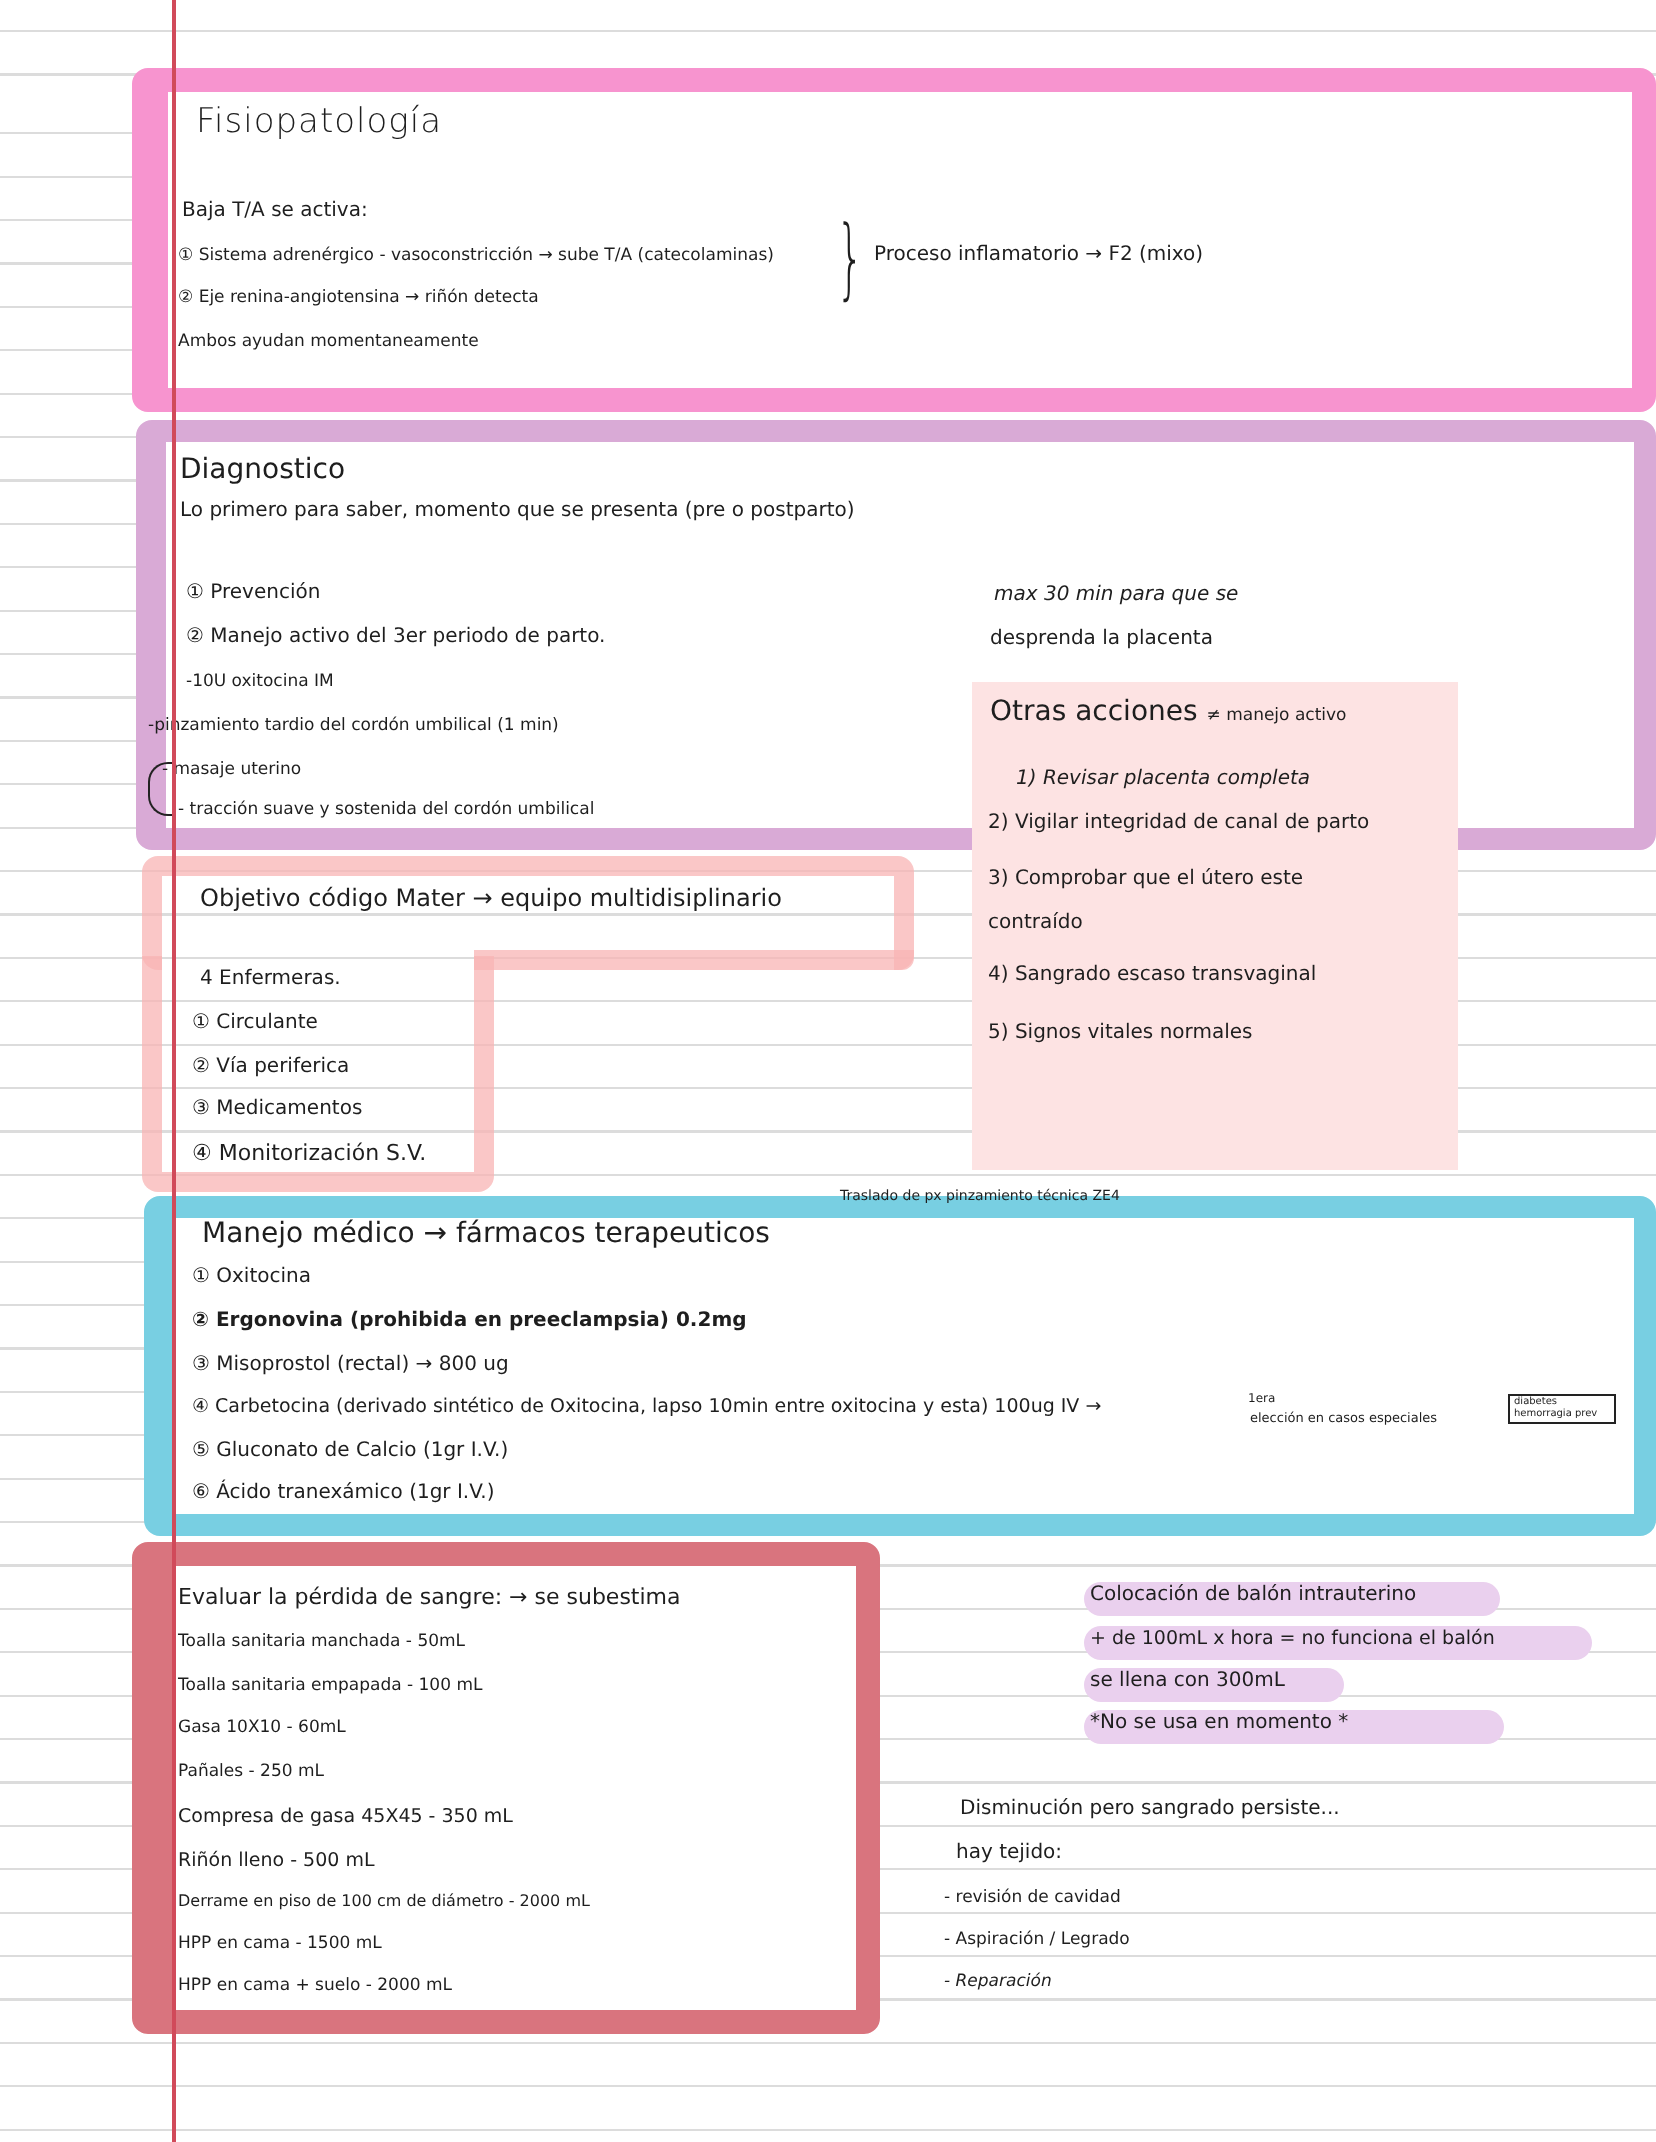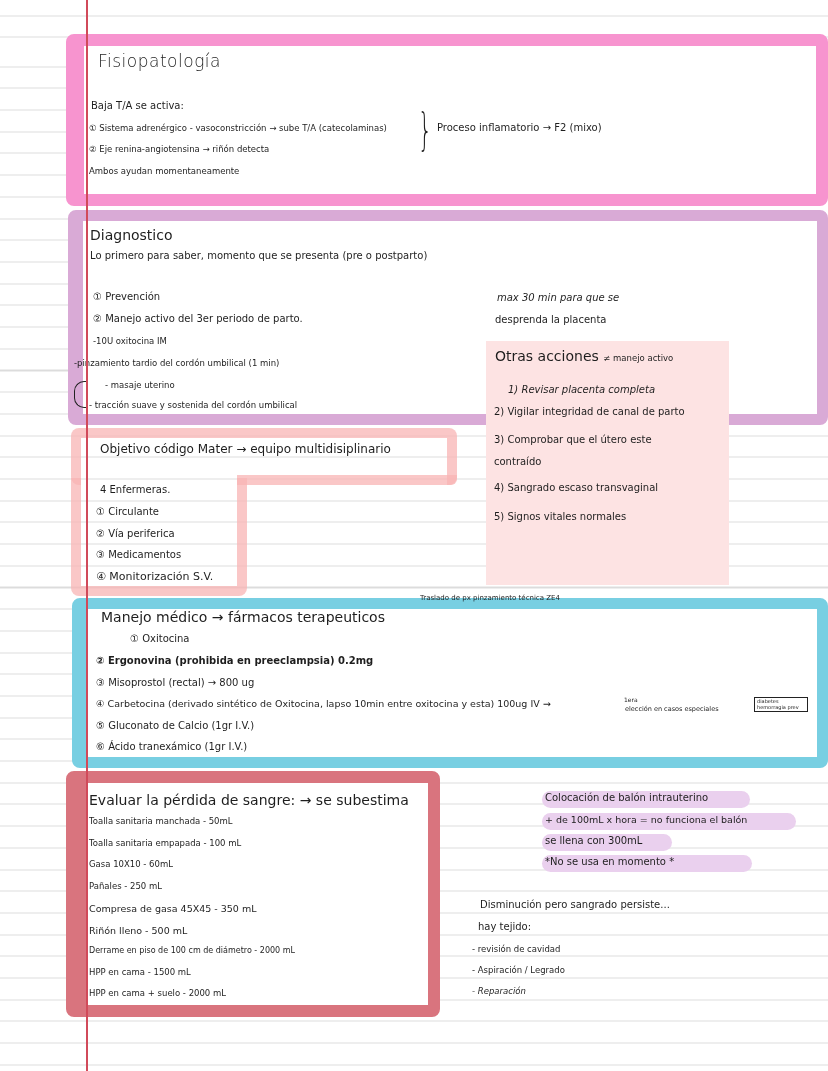--- a/index.html
+++ b/index.html
@@ -87,7 +87,7 @@
 <div class="t sm" style="left:93px;top:314px;">② Manejo activo del 3er periodo de parto.</div>
 <div class="t xs" style="left:93px;top:337px;">-10U oxitocina IM</div>
 <div class="t xs" style="left:74px;top:359px;">-pinzamiento tardio del cordón umbilical (1 min)</div>
-<div class="t xs" style="left:105px;top:381px;text-align:right;">- masaje uterino</div>
+<div class="t xs" style="left:81px;top:381px;text-align:right;">- masaje uterino</div>
 <div class="t xs" style="left:89px;top:401px;">- tracción suave y sostenida del cordón umbilical</div>
 <div class="curl"></div>
 <div class="t sm" style="left:497px;top:293px;font-style:italic;">max 30 min para que se</div>

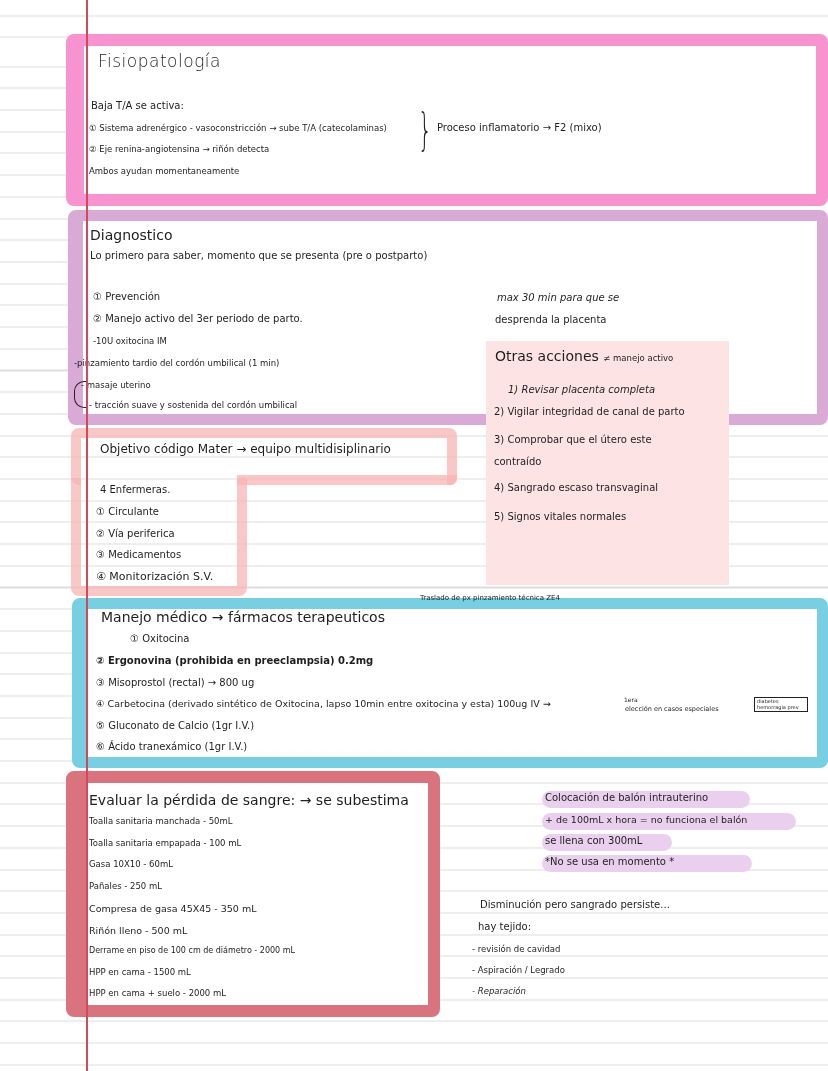--- a/index.html
+++ b/index.html
@@ -116,7 +116,7 @@
 
 <div class="box box-blue"></div>
 <div class="t sub" style="left:101px;top:610px;">Manejo médico → fármacos terapeuticos</div>
-<div class="t sm" style="left:96px;top:634px;margin-left:34px;">① Oxitocina</div>
+<div class="t sm" style="left:96px;top:634px;">① Oxitocina</div>
 <div class="t sm" style="left:96px;top:656px;font-weight:bold;">② Ergonovina (prohibida en preeclampsia) 0.2mg</div>
 <div class="t sm" style="left:96px;top:678px;">③ Misoprostol (rectal) → 800 ug</div>
 <div class="t sm" style="left:96px;top:699px;font-size:9.5px;">④ Carbetocina (derivado sintético de Oxitocina, lapso 10min entre oxitocina y esta) 100ug IV →</div>

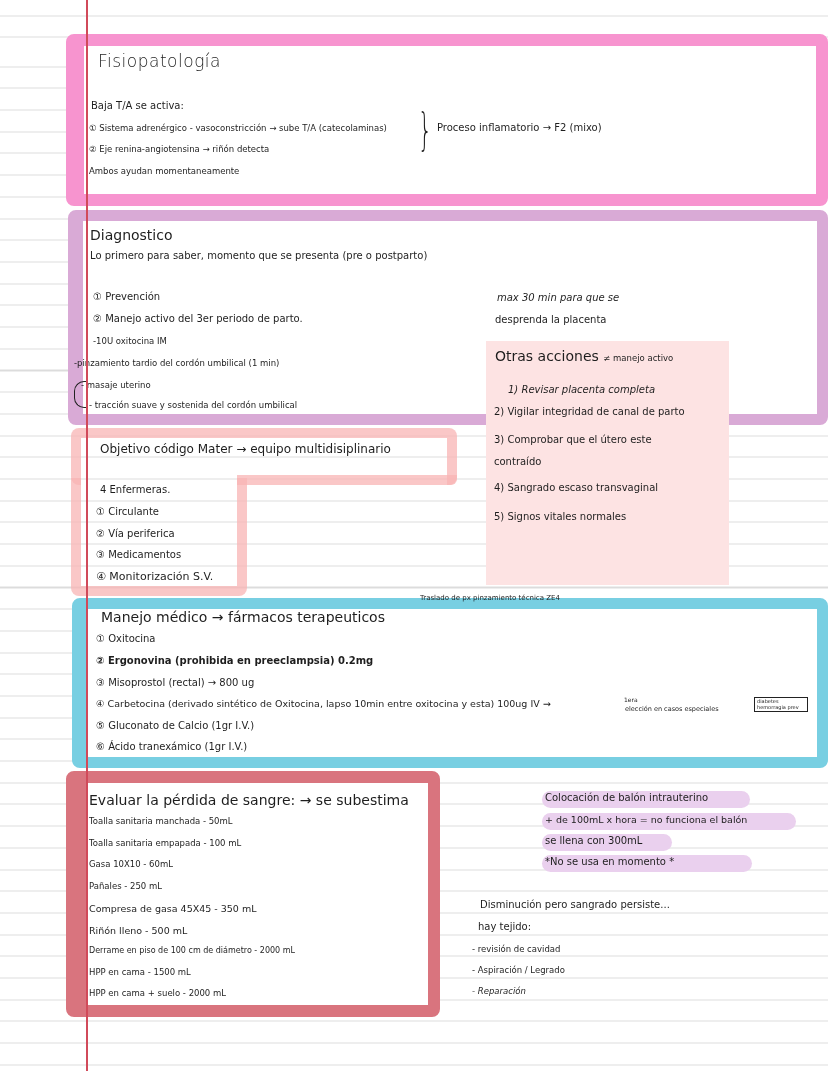--- a/index.html
+++ b/index.html
@@ -130,7 +130,7 @@
 <div class="t sm" style="left:96px;top:742px;">⑥ Ácido tranexámico (1gr I.V.)</div>
 
 <div class="box box-red"></div>
-<div class="t sm" style="left:89px;top:793px;font-size:14px;">Evaluar la pérdida de sangre: → se subestima</div>
+<div class="t sm" style="left:89px;top:793px;font-size:11px;">Evaluar la pérdida de sangre: → se subestima</div>
 <div class="t xs" style="left:89px;top:817px;">Toalla sanitaria manchada - 50mL</div>
 <div class="t xs" style="left:89px;top:839px;">Toalla sanitaria empapada - 100 mL</div>
 <div class="t xs" style="left:89px;top:860px;">Gasa 10X10 - 60mL</div>

